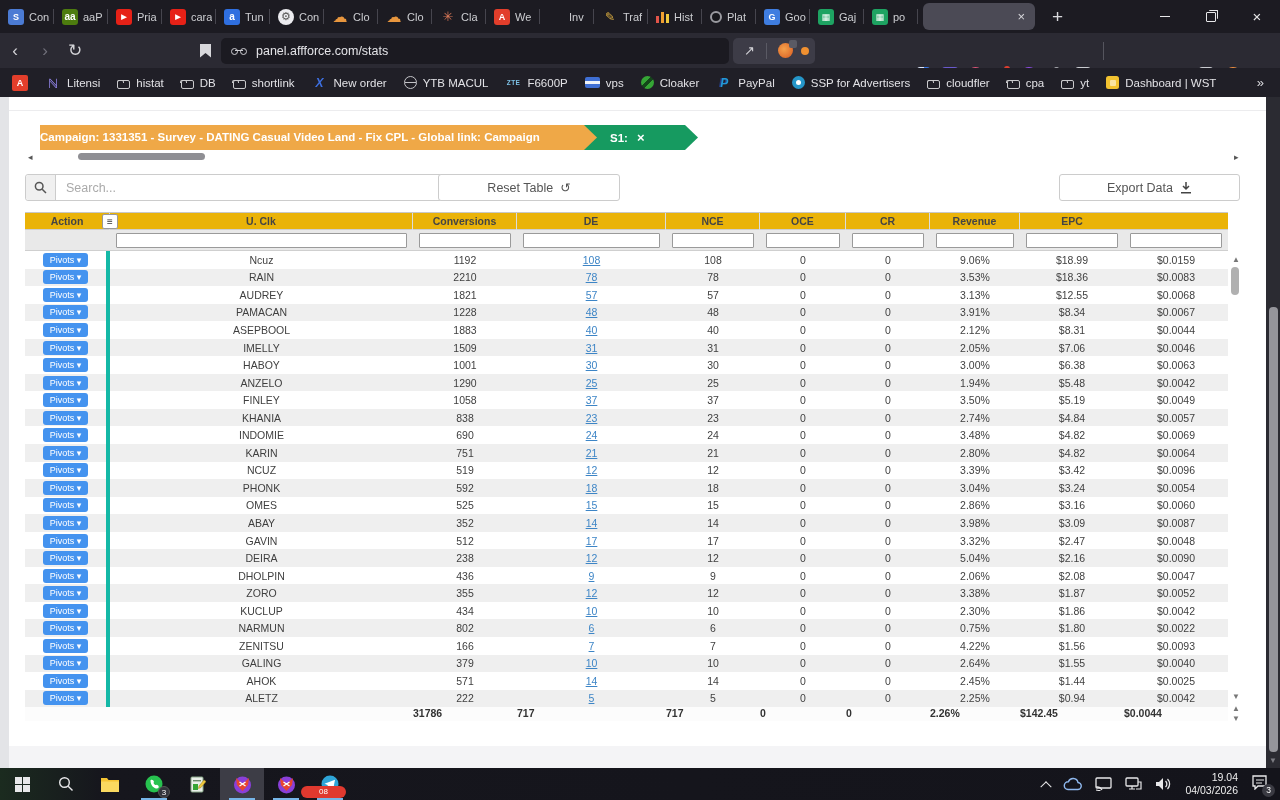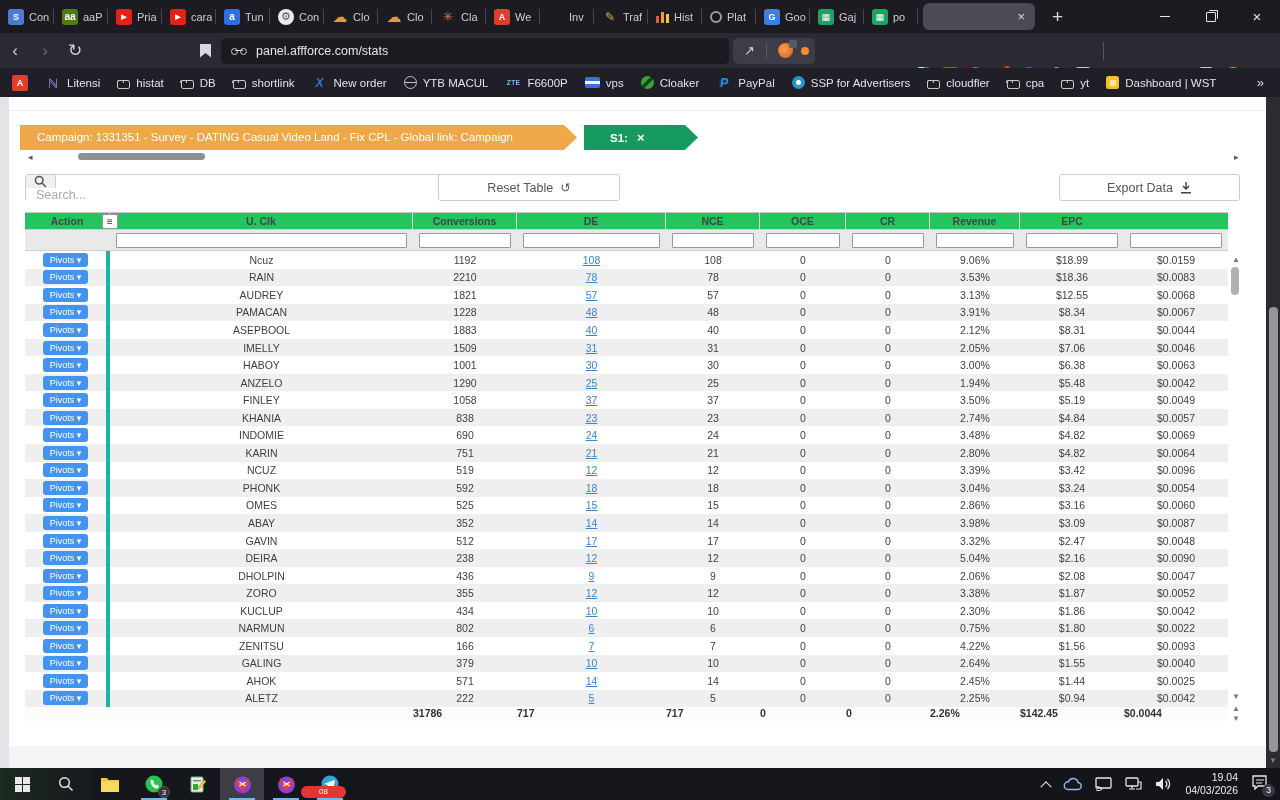--- a/index.html
+++ b/index.html
@@ -117,8 +117,8 @@
   #page { position:absolute; top:97px; left:0; width:1280px; height:671px; background:#fff; }
   #gutter { position:absolute; left:0; top:0; width:9px; height:100%; background:#e3e4e7; }
   #hairline { position:absolute; top:13px; left:9px; right:14px; height:1px; background:#ececee; }
-  #tag-orange { position:absolute; left:20px; top:28px; width:557px; height:25px; background:#efa847;
-    color:#fff; font-size:11.5px; font-weight:400; line-height:25px; padding-left:17px; z-index:2;
+  #tag-orange { position:absolute; left:40px; top:28px; width:557px; height:25px; background:#efa847;
+    color:#fff; font-size:11.5px; font-weight:700; line-height:25px; z-index:2;
     clip-path:polygon(0 0,calc(100% - 13px) 0,100% 50%,calc(100% - 13px) 100%,0 100%); }
   #tag-green { position:absolute; left:584px; top:28px; width:114px; height:25px; background:#169a60;
     color:#fff; font-size:11.5px; font-weight:600; line-height:25px; padding-left:26px; z-index:1;

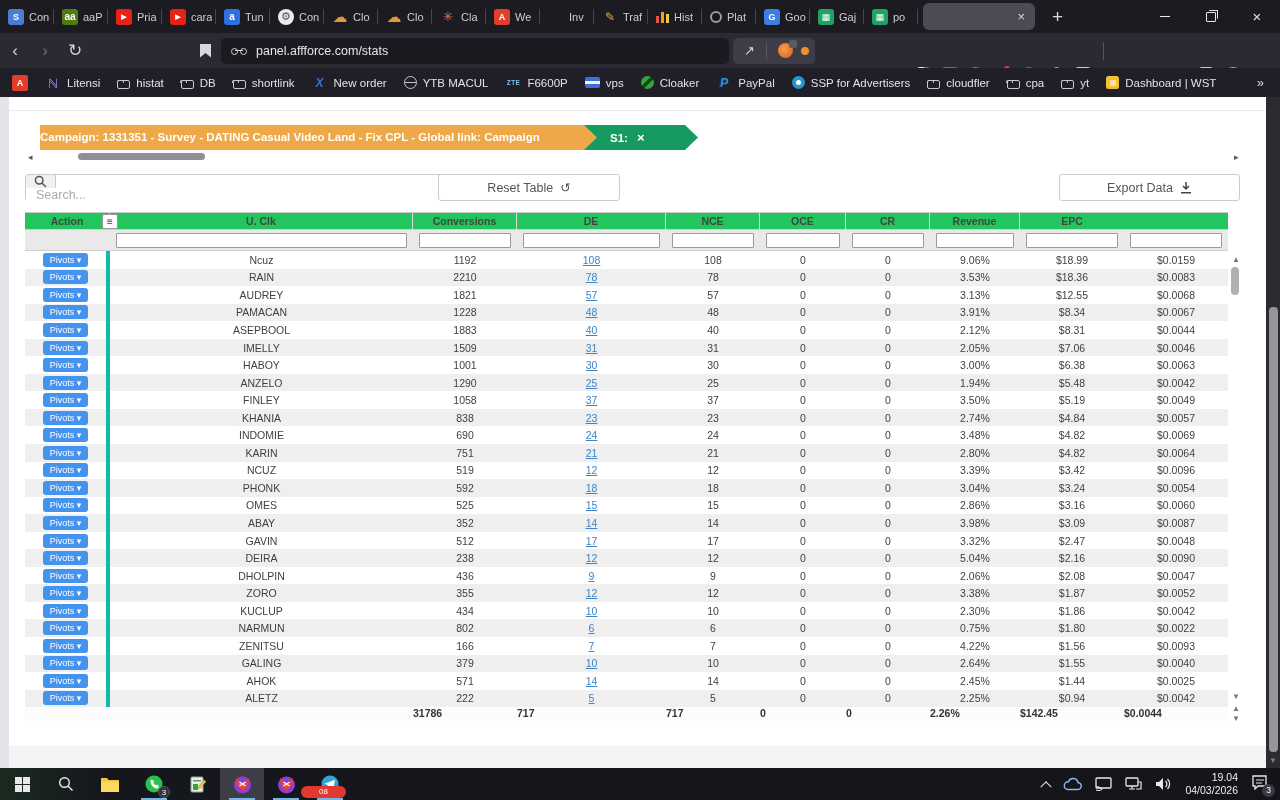--- a/index.html
+++ b/index.html
@@ -127,7 +127,7 @@
   .hsa { position:absolute; top:55px; color:#555; font-size:9px; }
   #hthumb { position:absolute; left:78px; top:56px; width:127px; height:7px; border-radius:4px; background:#8f8f94; }
   #searchbox { position:absolute; left:25px; top:77px; width:450px; height:27px; border:1px solid #ccc;
-    border-radius:3px; display:flex; background:#fff;flex-direction:column; }
+    border-radius:3px; display:flex; background:#fff; }
   #searchbox .iconcell { width:30px; background:#f0f0f0; border-right:1px solid #ccc;
     display:flex; align-items:center; justify-content:center; border-radius:3px 0 0 3px; }
   #search-input { border:none; outline:none; flex:1; font-size:12.5px; padding:0 10px;

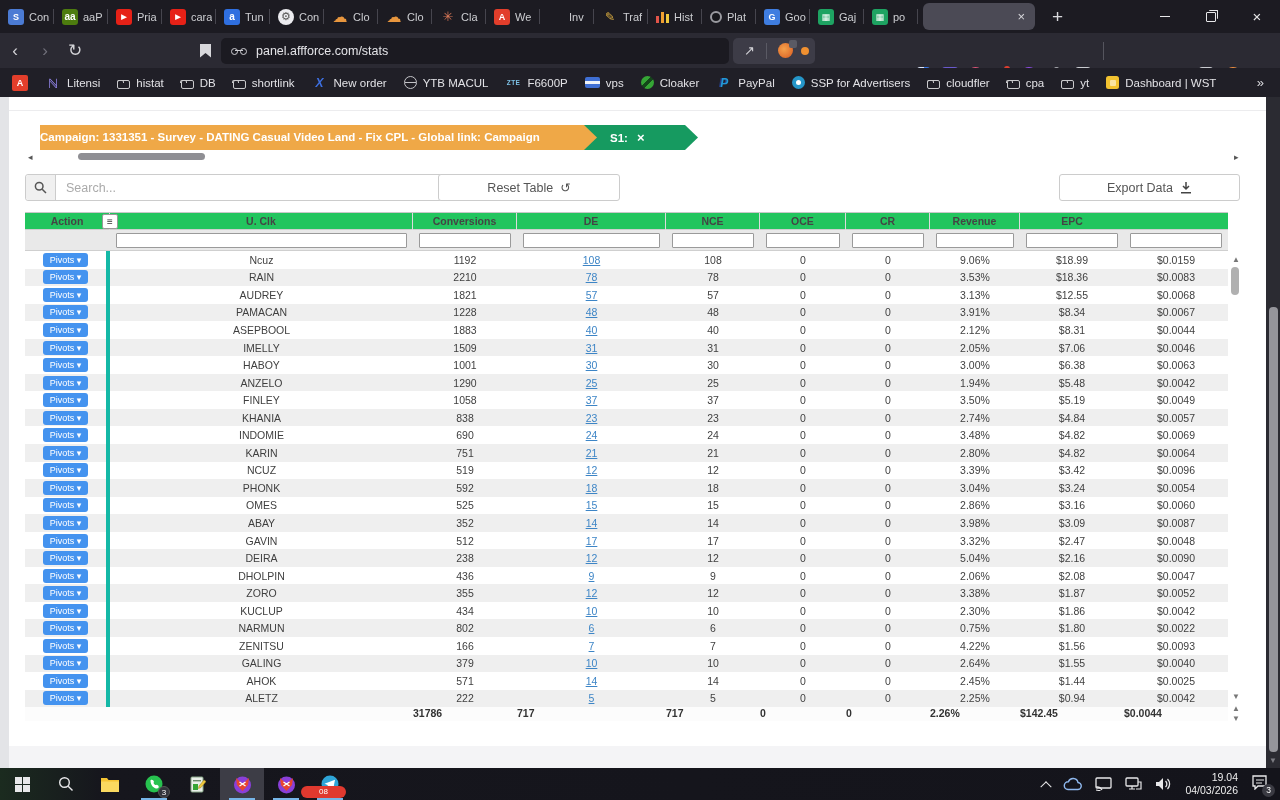--- a/index.html
+++ b/index.html
@@ -141,7 +141,7 @@
   
   #table { position:absolute; left:25px; top:115px; width:1203px; }
   .grid { display:grid; grid-template-columns:85px 303px 104px 149px 94px 86px 84px 90px 104px 104px; }
-  #thead { height:18px; background:#22c55e; border-top:1px solid #c8c8c8; border-bottom:1px solid #cfcfcf; }
+  #thead { height:18px; background:#eab308; border-top:1px solid #c8c8c8; border-bottom:1px solid #cfcfcf; }
   .th { font-size:10.5px; font-weight:bold; color:#444; text-align:center; line-height:17px;
     border-right:1px solid #dcdcdc; position:relative; }
   .th:last-child { border-right:none; }

